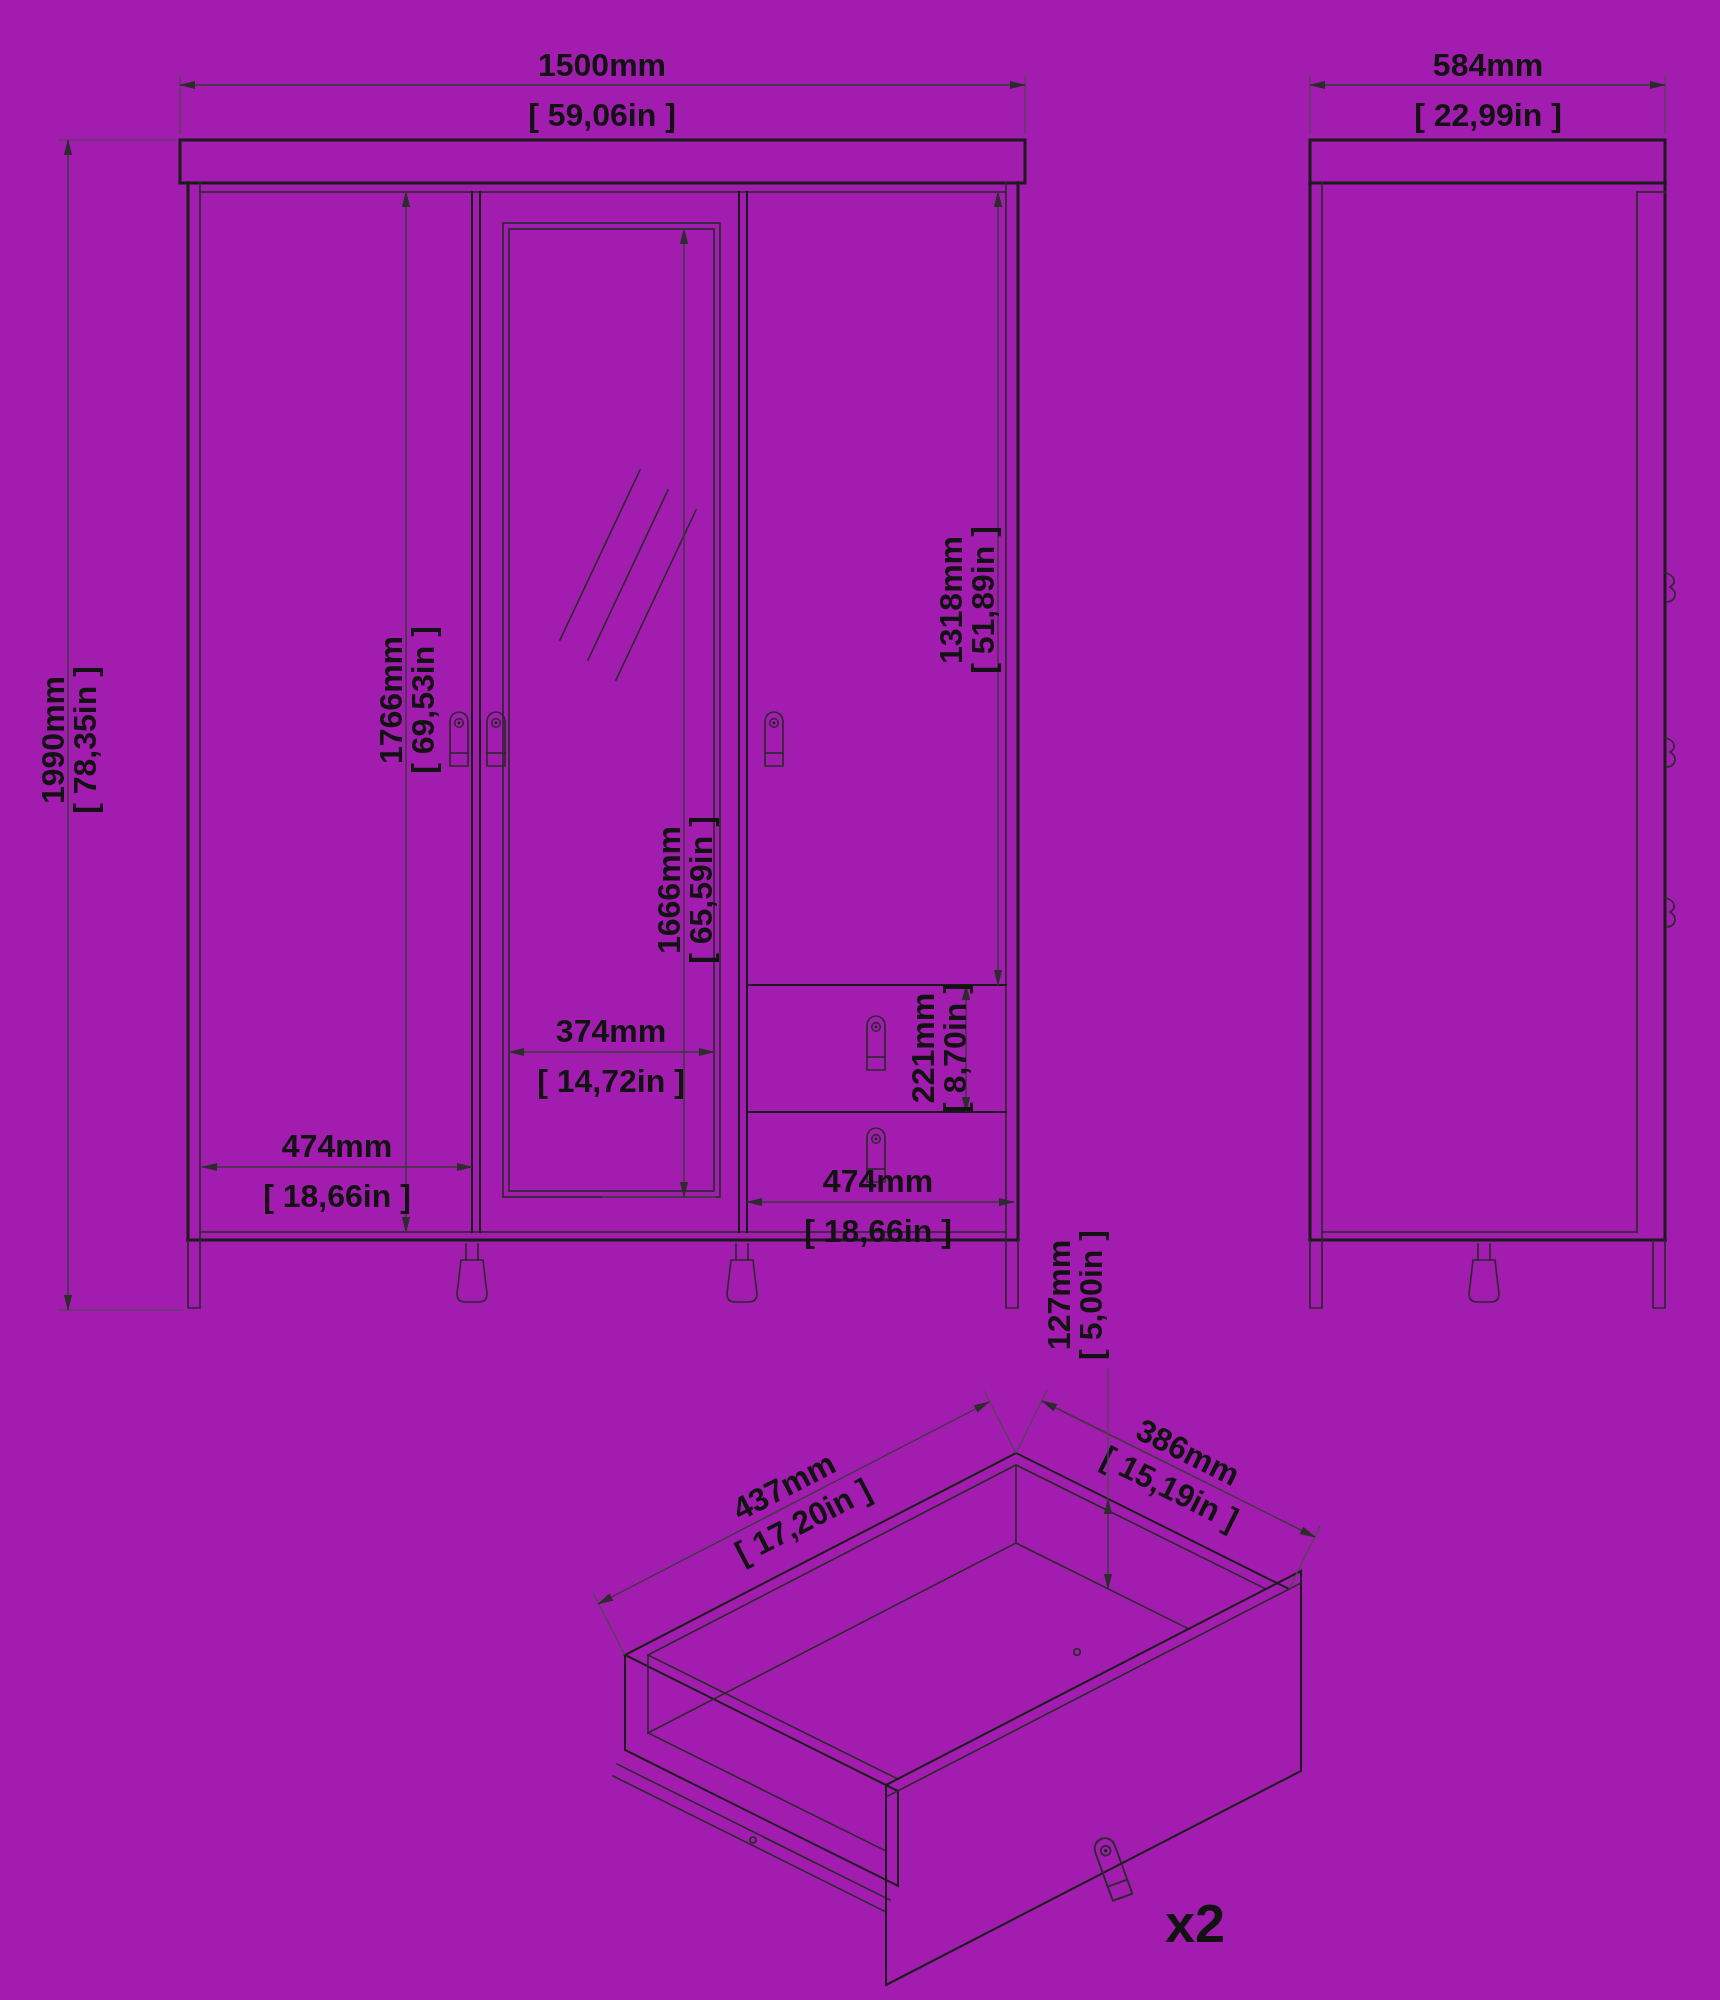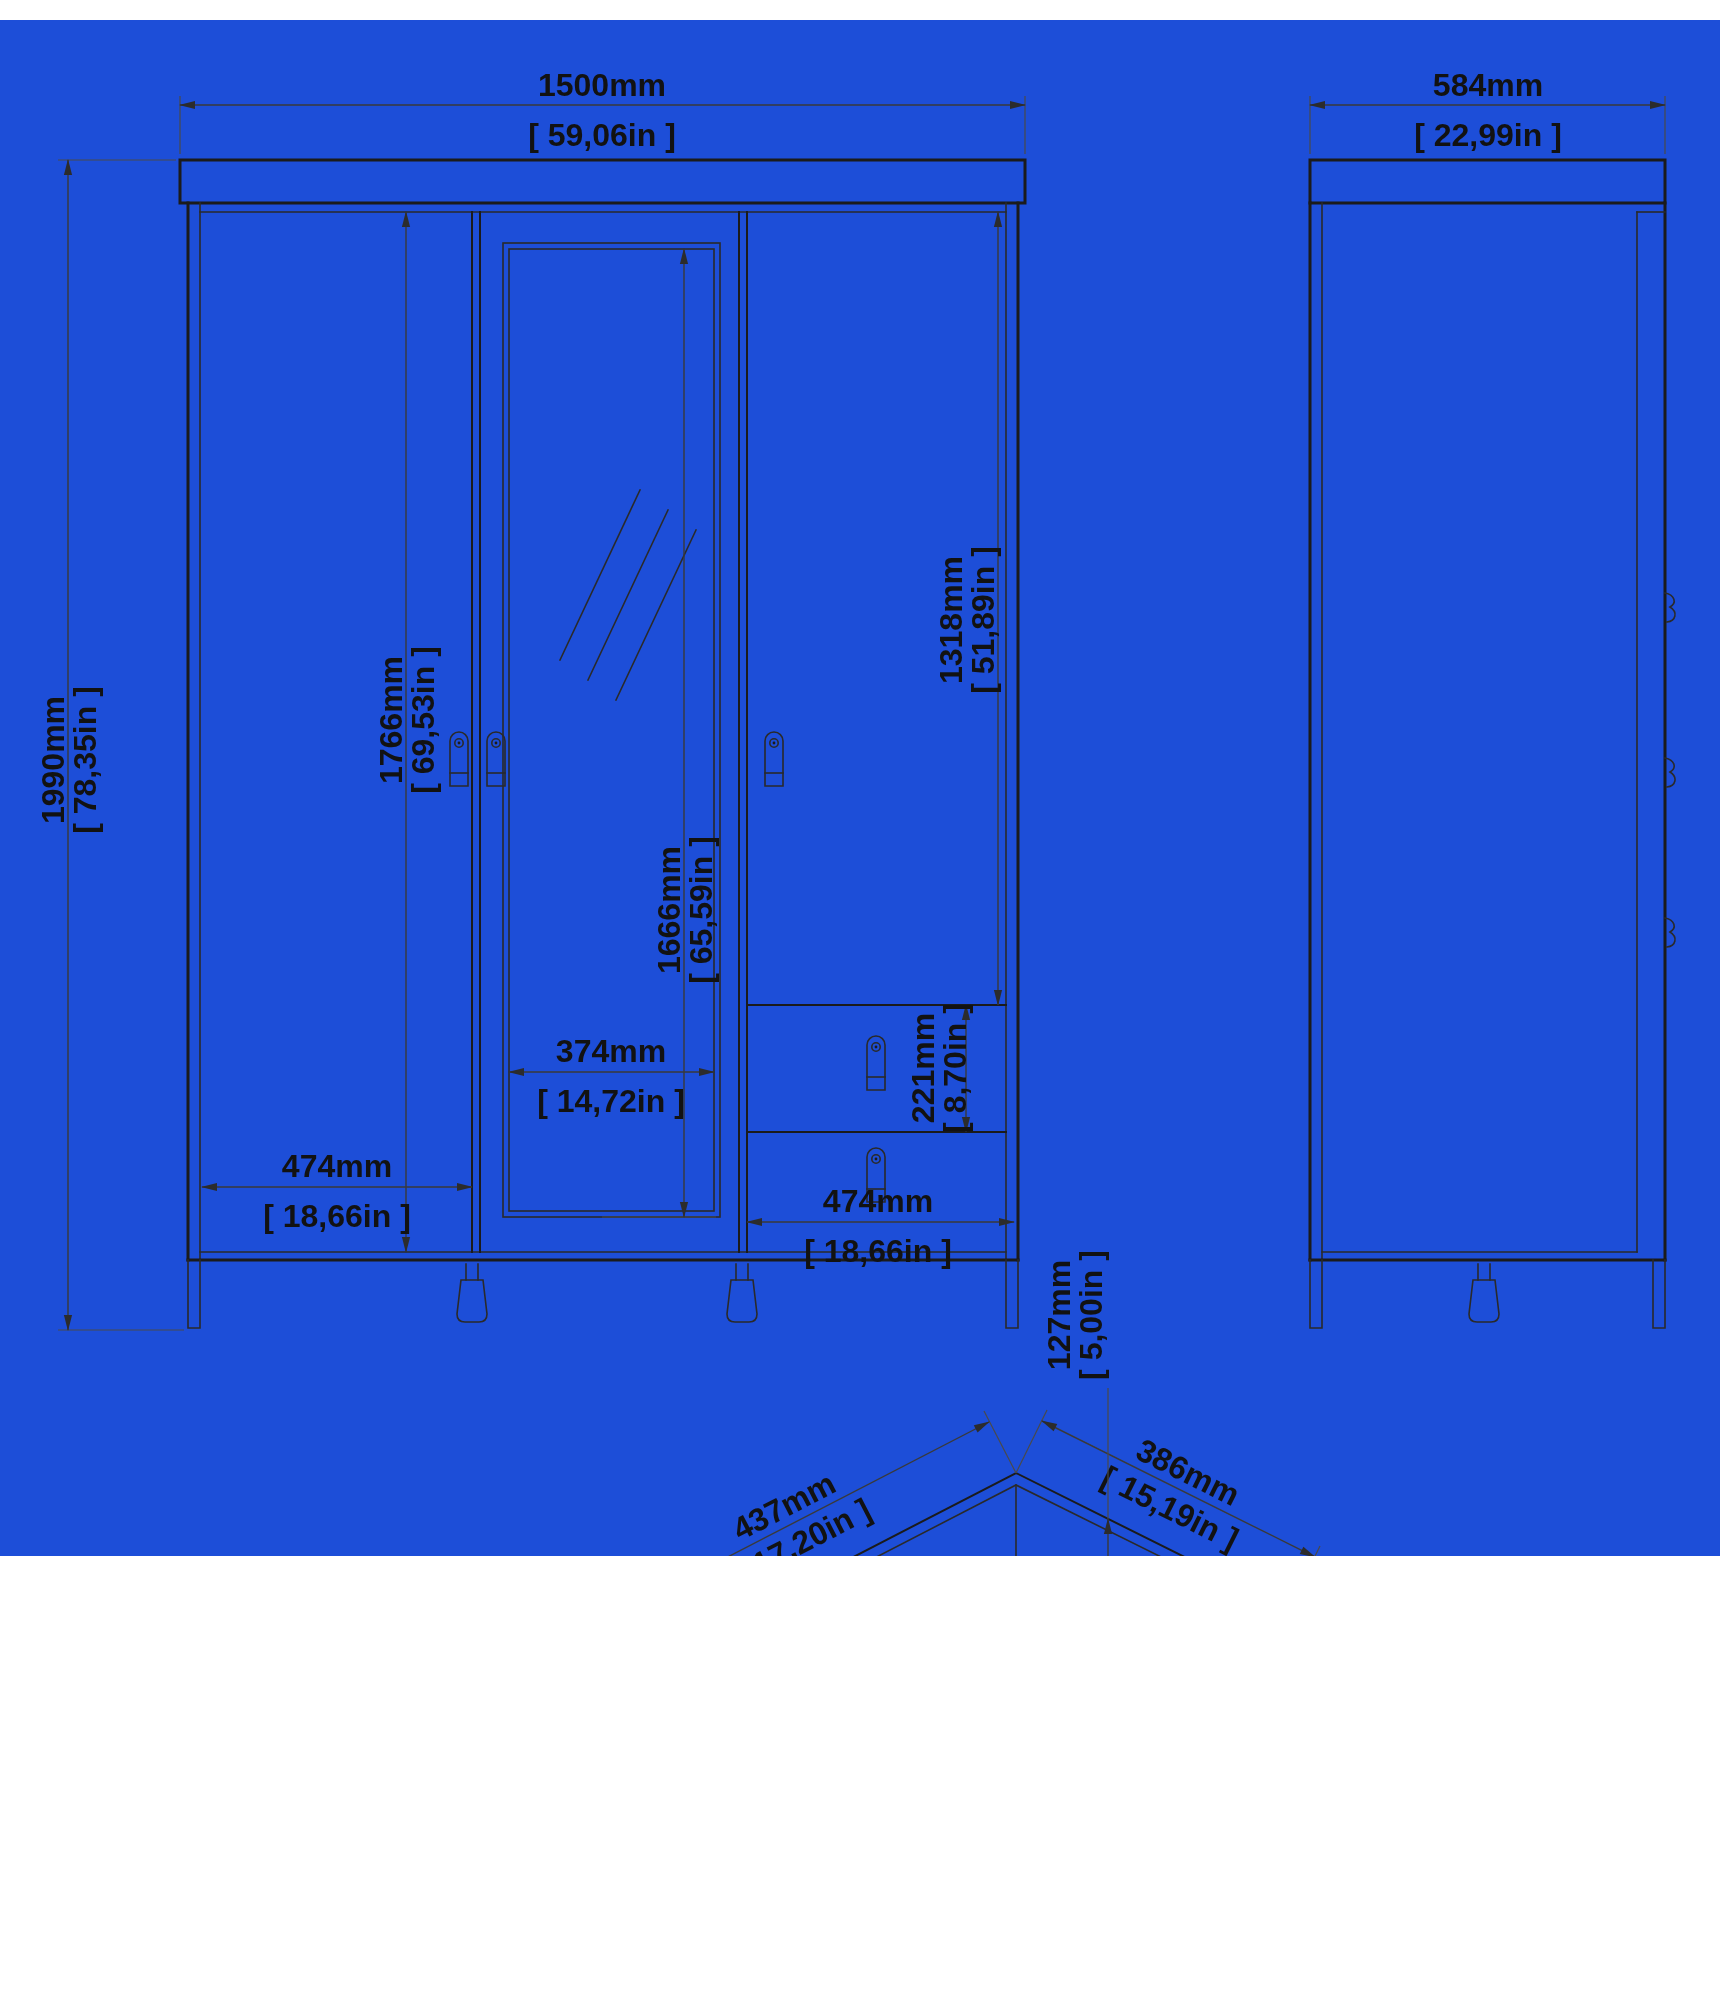--- a/index.html
+++ b/index.html
@@ -3,7 +3,7 @@
 <meta charset="utf-8">
 <style>
   html,body{margin:0;padding:0;background:#ffffff;}
-  .stage{width:1720px;height:1536px;background:#1d4ed8;position:relative;margin-top:20px;}
+  .stage{width:1720px;height:2000px;background:#a21caf;position:relative;}
   svg{display:block;}
   .ln  {stroke:#1b1b1b;stroke-width:3;fill:none;stroke-linecap:square;}
   .ln2 {stroke:#1b1b1b;stroke-width:2;fill:none;stroke-linecap:square;}

